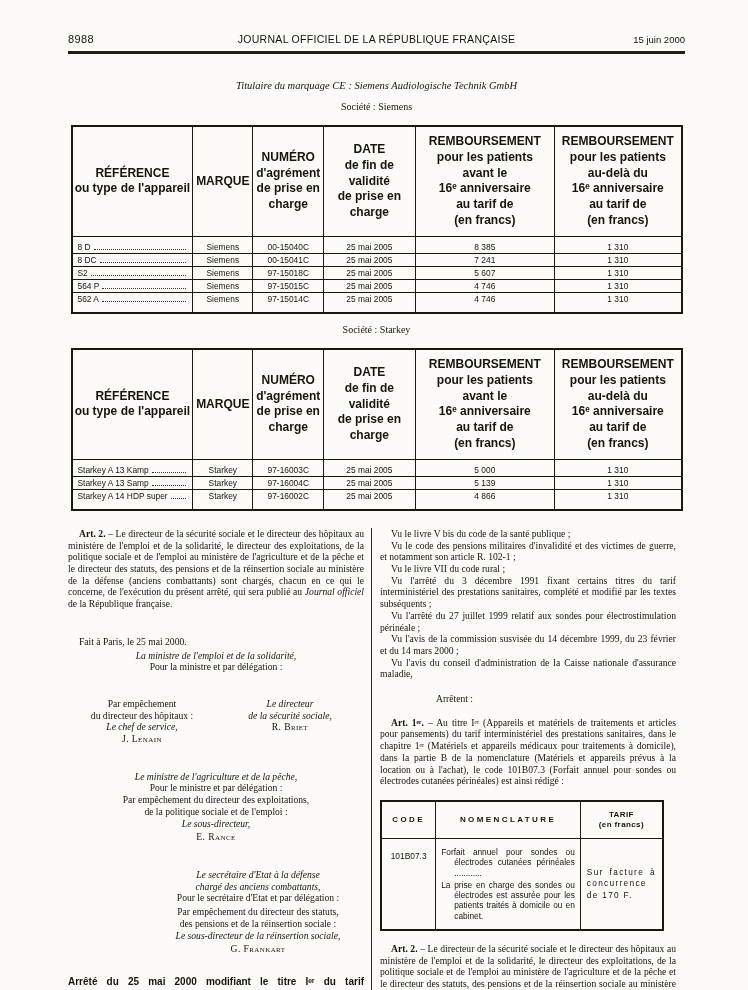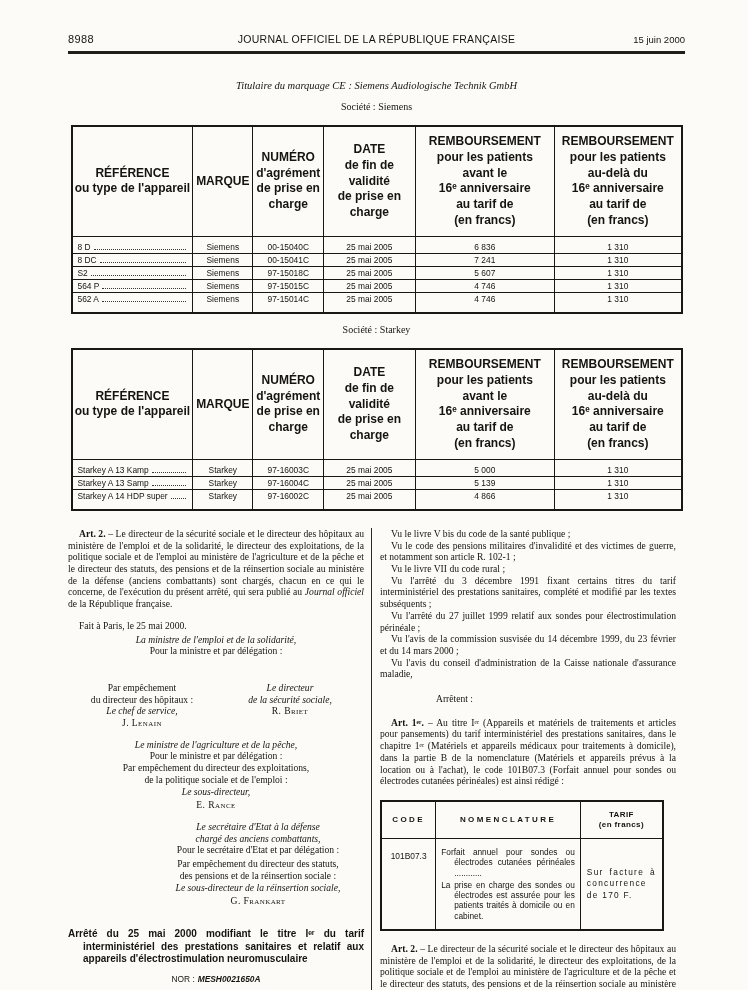--- a/index.html
+++ b/index.html
@@ -131,7 +131,7 @@
           <td>Siemens</td>
           <td>00-15040C</td>
           <td>25 mai 2005</td>
-          <td>6 836</td>
+          <td>8 385</td>
           <td>1 310</td>
         </tr>
         <tr>

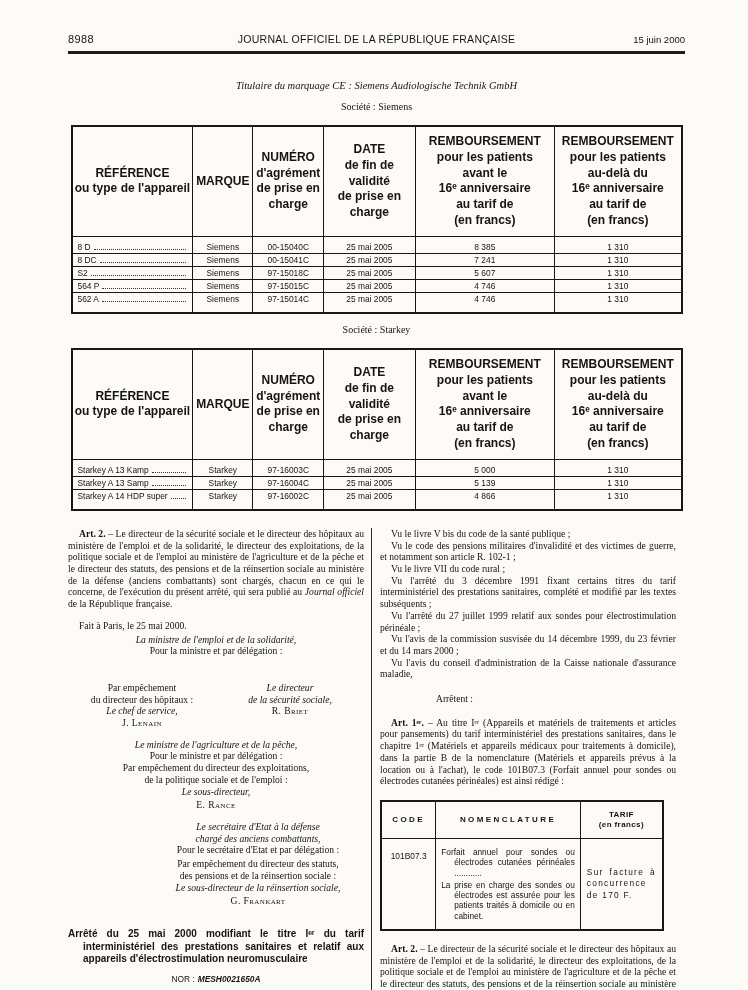--- a/index.html
+++ b/index.html
@@ -42,7 +42,7 @@
   .b { font-weight:bold; } .i { font-style:italic; }
   .sc { font-variant:small-caps; letter-spacing:.4px; }
   .pre { white-space:pre-line; }
-  .mt2{margin-top:2px;} .mt9{margin-top:10px;} .mt12{margin-top:12px;}
+  .mt2{margin-top:2px;} .mt9{margin-top:26px;} .mt12{margin-top:12px;}
 
   .sig-row { display:flex; margin-top:25px; }
   .sig-col { flex:1; text-align:center; }

